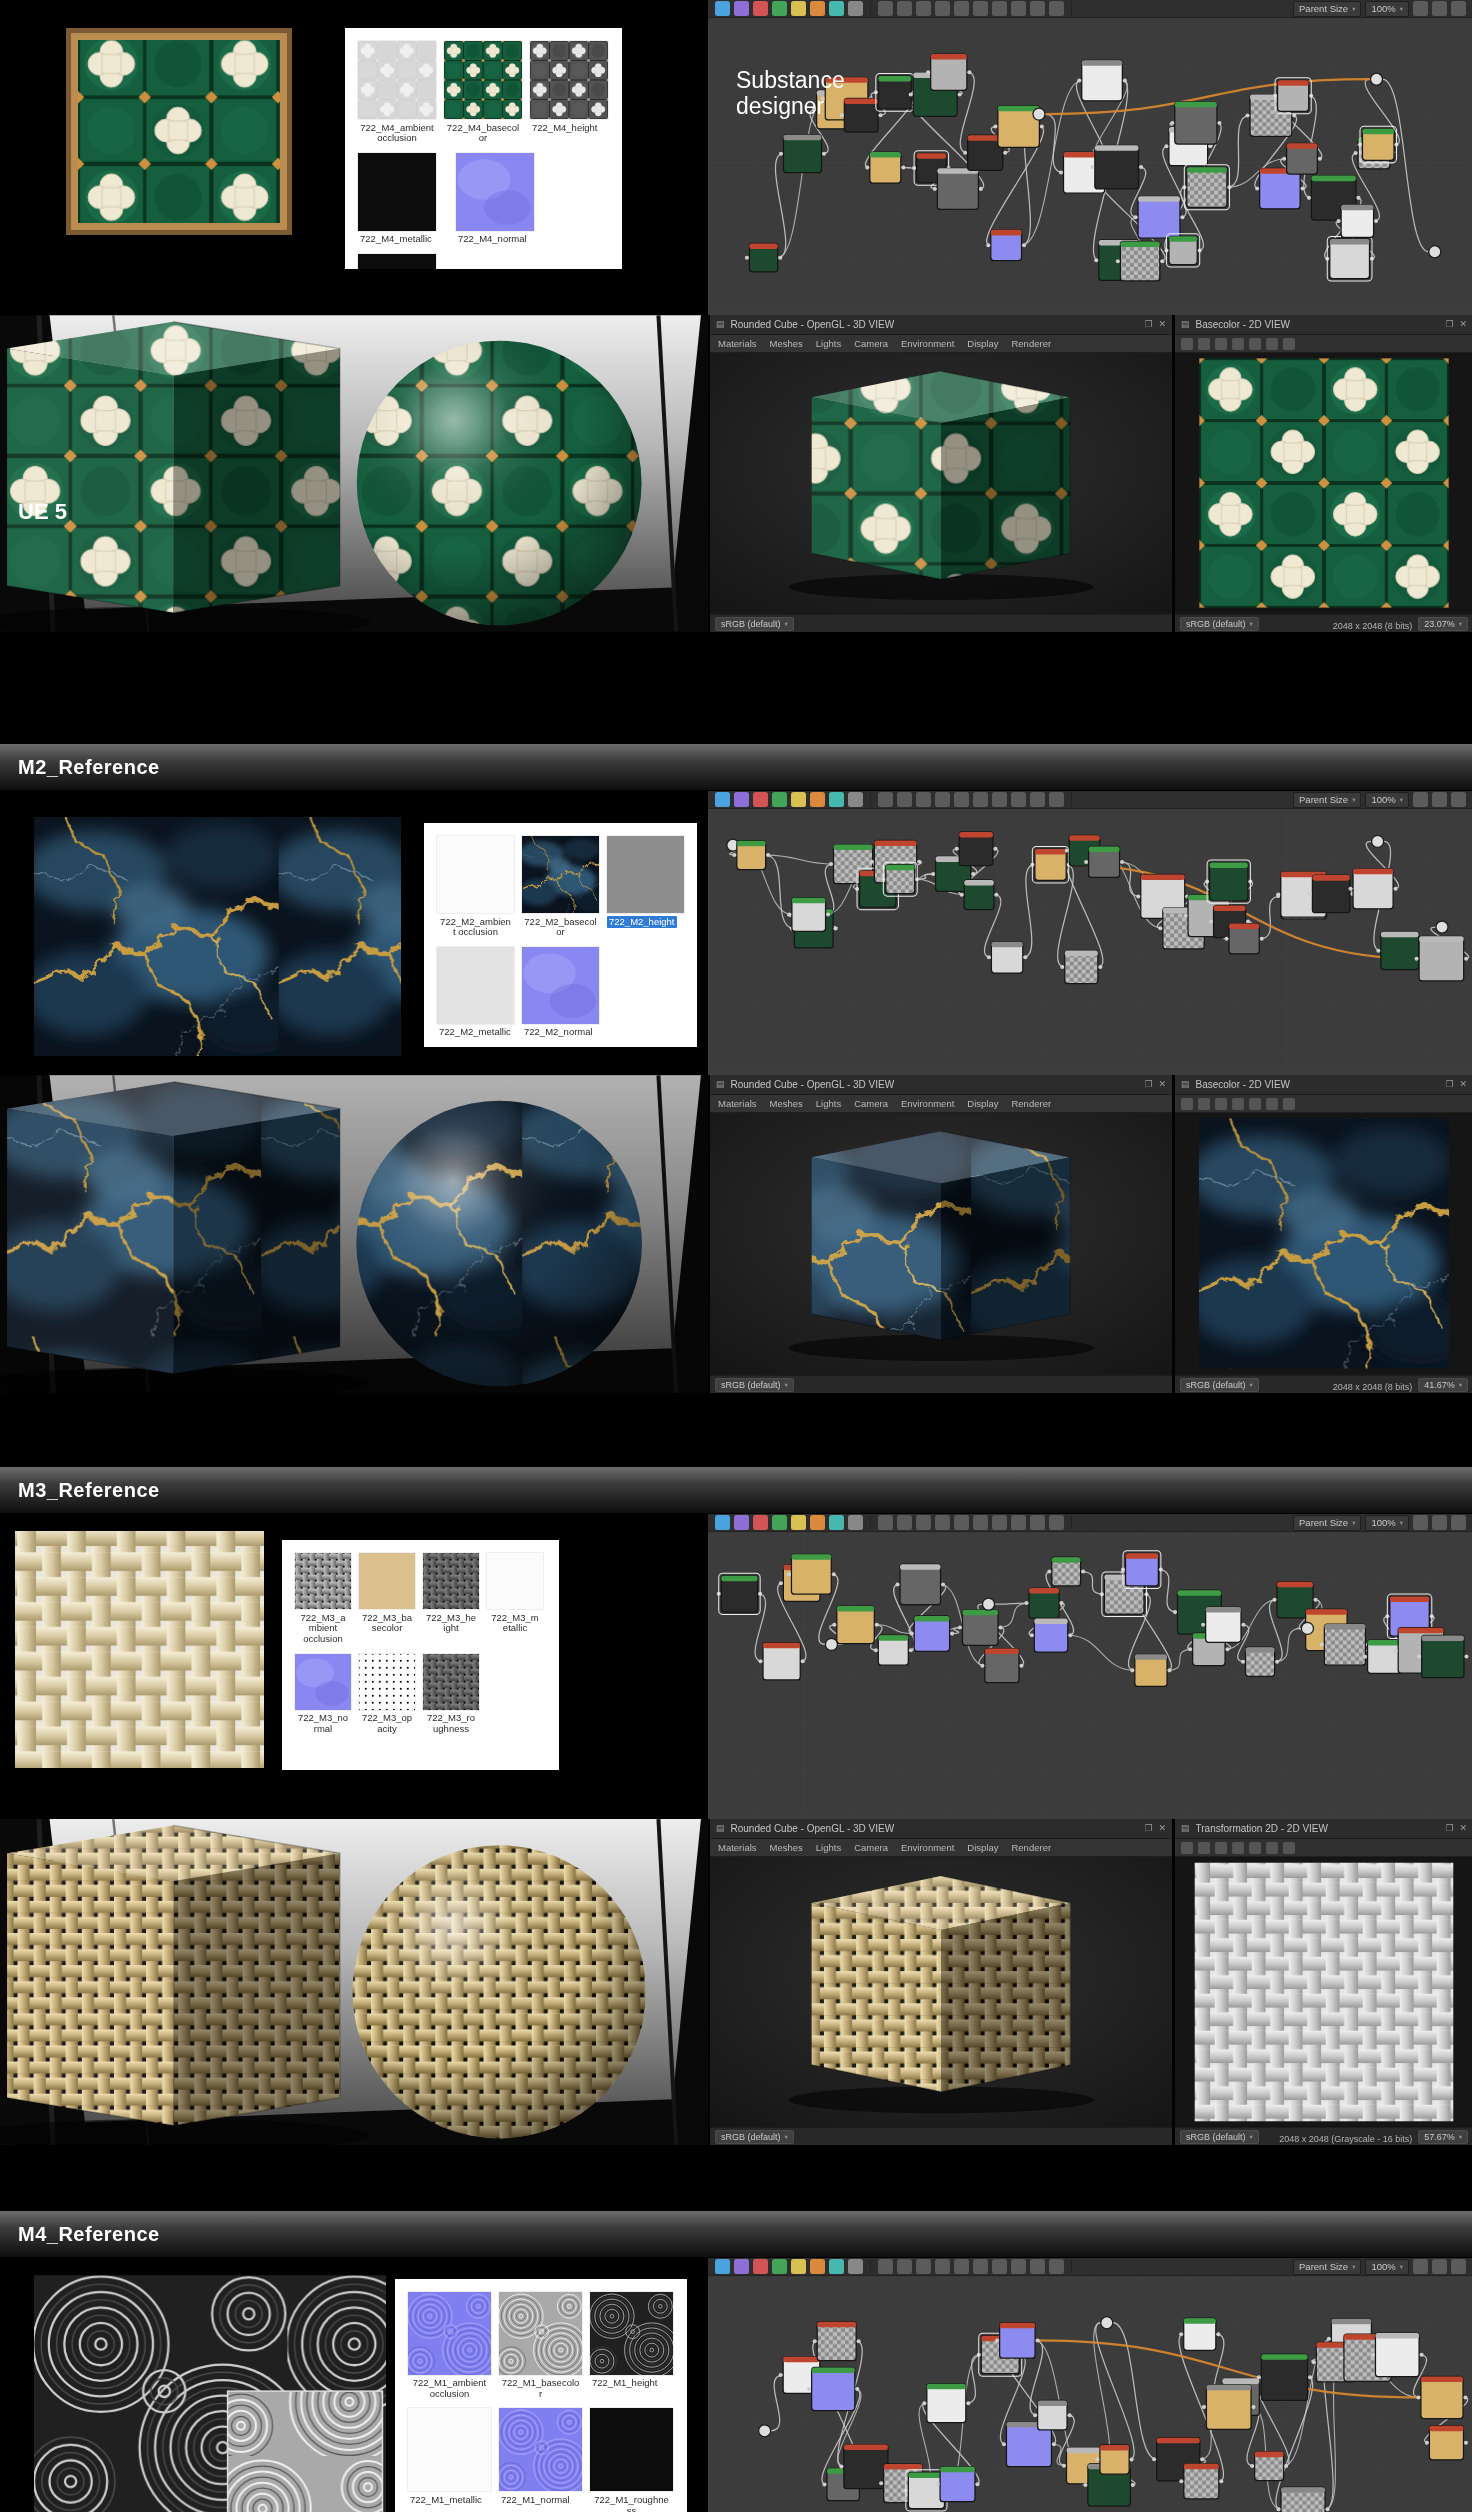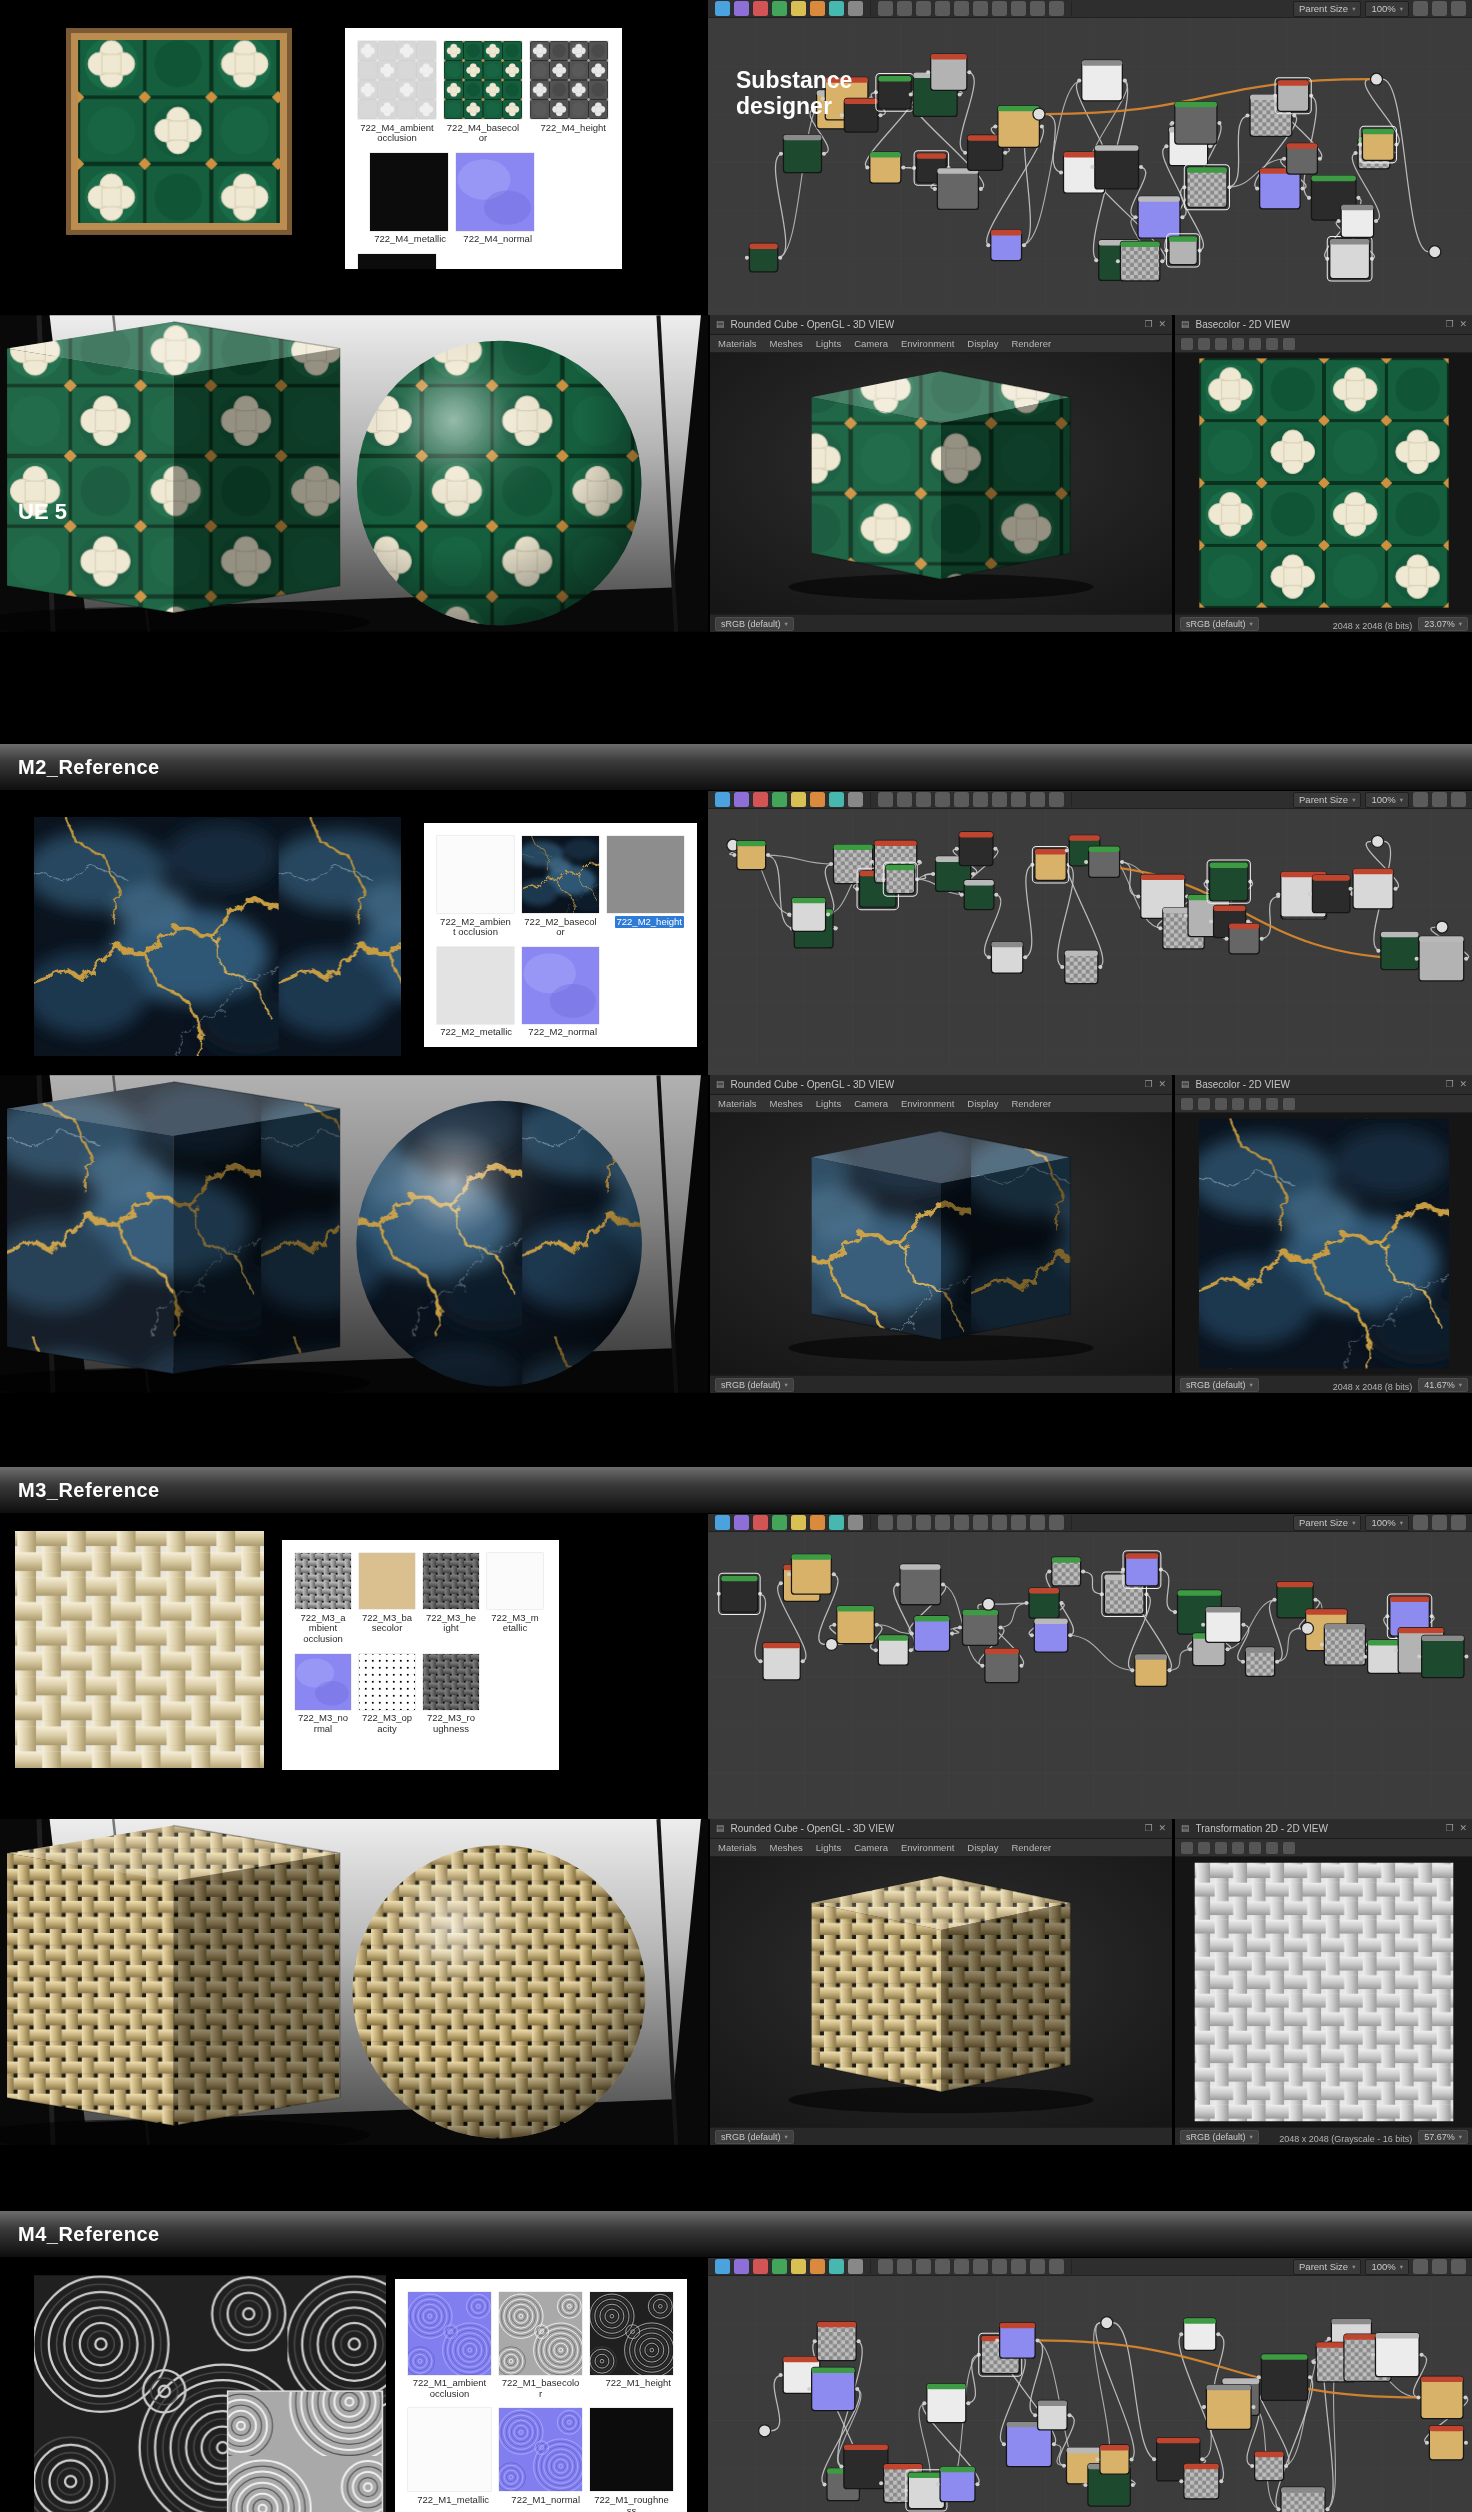--- a/index.html
+++ b/index.html
@@ -22,7 +22,7 @@
 .tb-sep{width:1px;height:15px;background:#232323;margin:0 3px;flex:0 0 auto}
 .tb-dd{display:inline-flex;align-items:center;gap:4px;background:#3a3a3a;border:0.5px solid #1f1f1f;border-radius:2px;color:#c9c9c9;font-size:9.5px;padding:1.5px 5px;white-space:nowrap}
 .graph-canvas{flex:1;position:relative;overflow:hidden}
-.designer-label{position:absolute;left:28px;top:50px;color:#fff;font-size:23px;font-weight:700;line-height:1.12}
+.designer-label{position:absolute;left:28px;top:50px;color:#fff;font-size:23px;font-weight:400;line-height:1.12}
 .ue-label{position:absolute;left:18px;top:62%;color:#fff;font-size:22px;font-weight:700}
 .ue-panel{position:absolute;top:0;bottom:0;left:0;width:708px;overflow:hidden;line-height:0}
 .panel{position:absolute;top:0;bottom:0;background:#262626;display:flex;flex-direction:column;overflow:hidden}

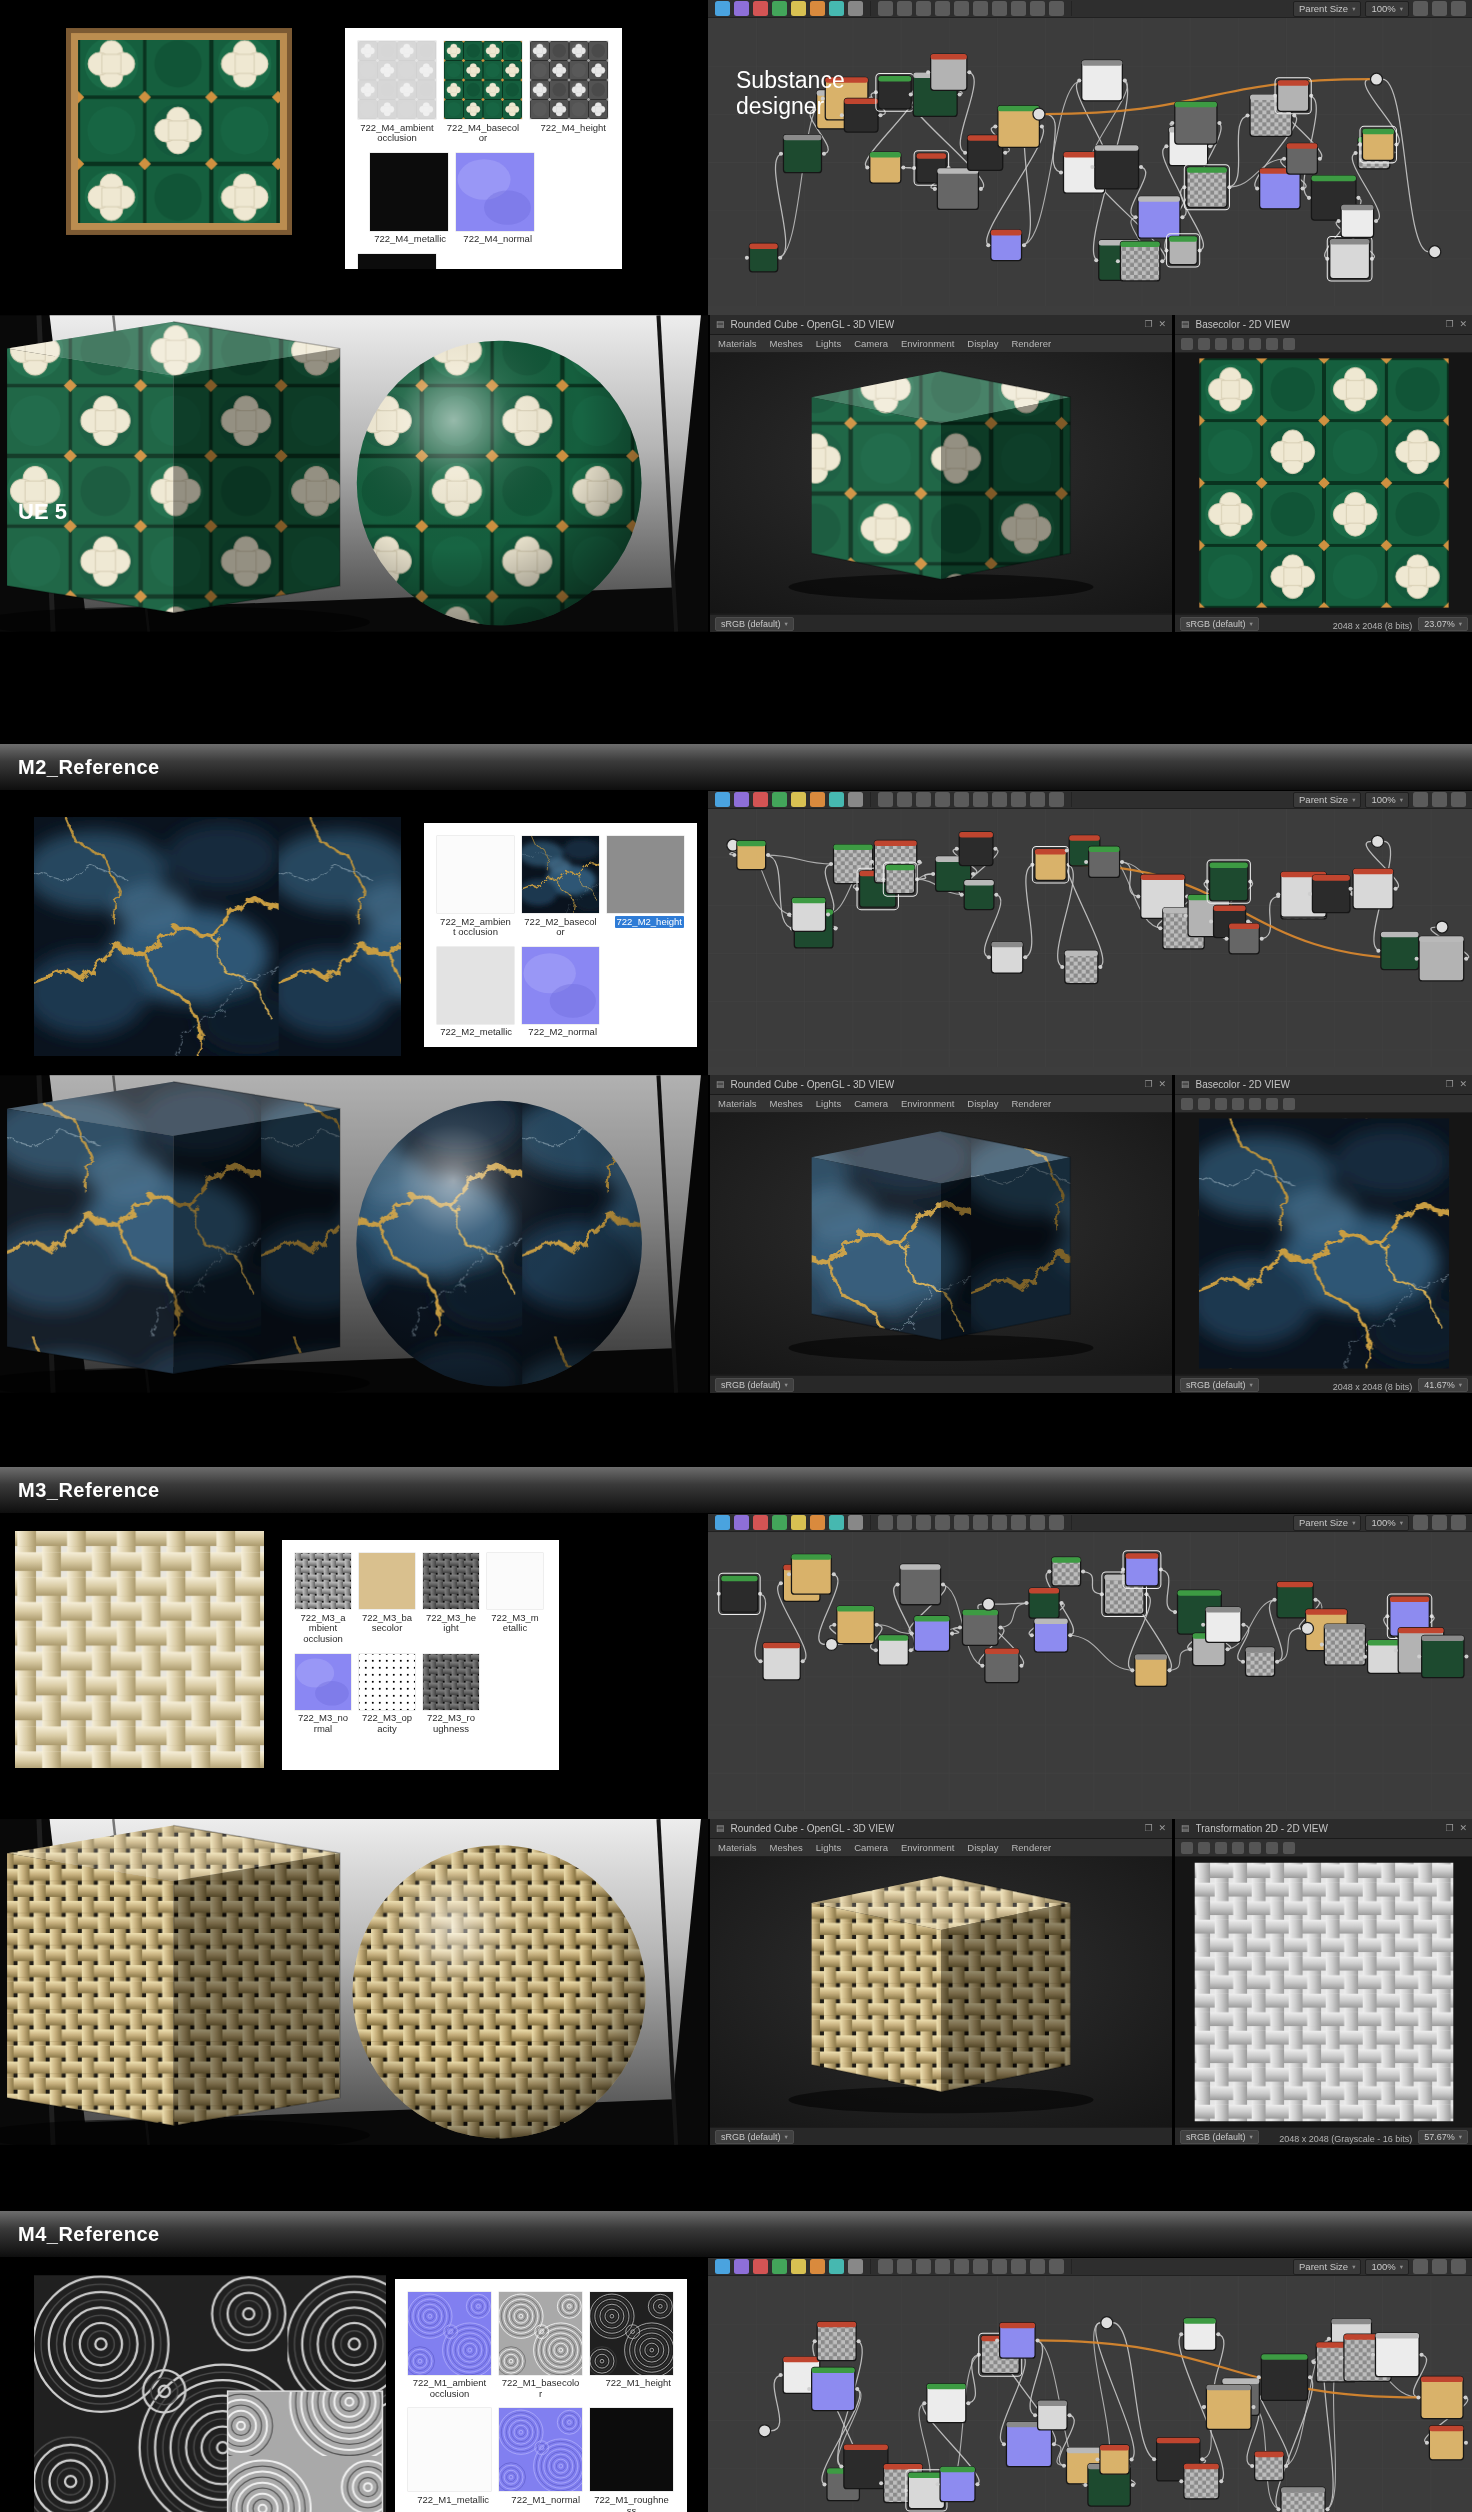--- a/index.html
+++ b/index.html
@@ -12,7 +12,7 @@
 .rowA,.rowB{position:relative;width:100%;background:#000;overflow:hidden}
 .ref-img{position:absolute;overflow:hidden;line-height:0}
 .tex-card{position:absolute;background:#fff;display:flex;flex-wrap:wrap;align-content:flex-start;gap:8px;padding:13px;overflow:hidden}
-.thumb-cell{display:flex;flex-direction:column;align-items:flex-end;gap:3px}
+.thumb-cell{display:flex;flex-direction:column;align-items:flex-start;gap:3px}
 .thumb-img{line-height:0;box-shadow:0 0 0 0.5px #dcdcdc}
 .thumb-label{font-size:9.5px;color:#2b2b2b;text-align:center;line-height:1.15;word-break:break-word;padding:0.5px 2px}
 .thumb-label.sel{background:#2f7cd6;color:#fff;border-radius:1px}

